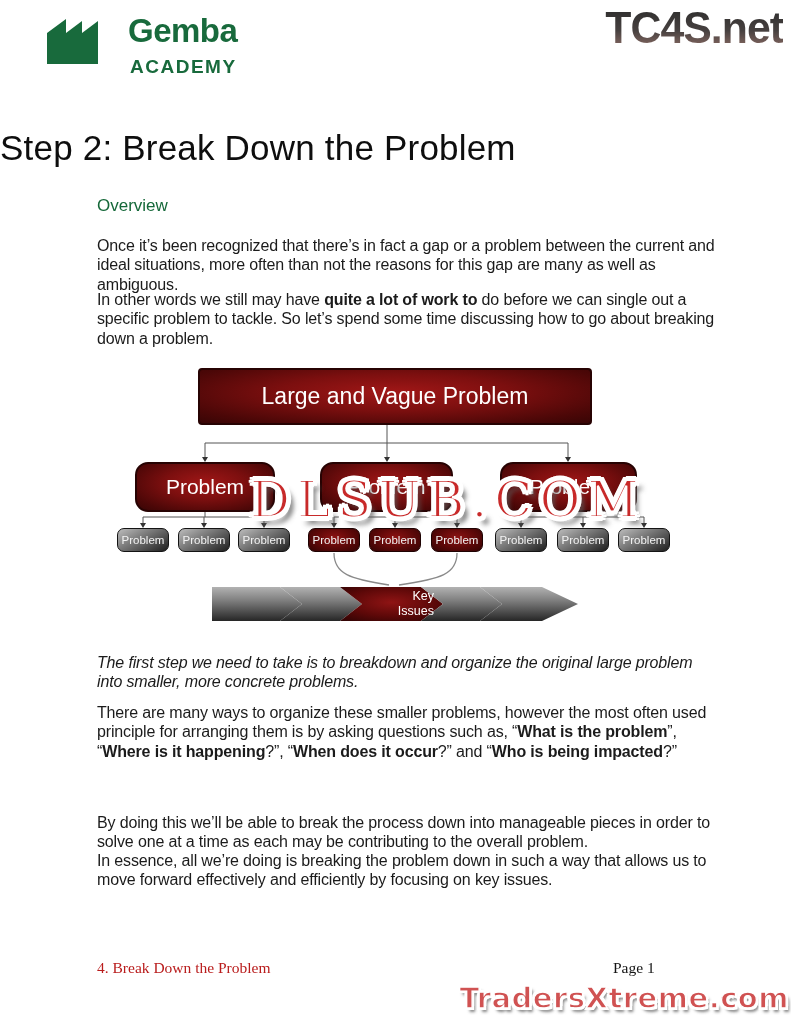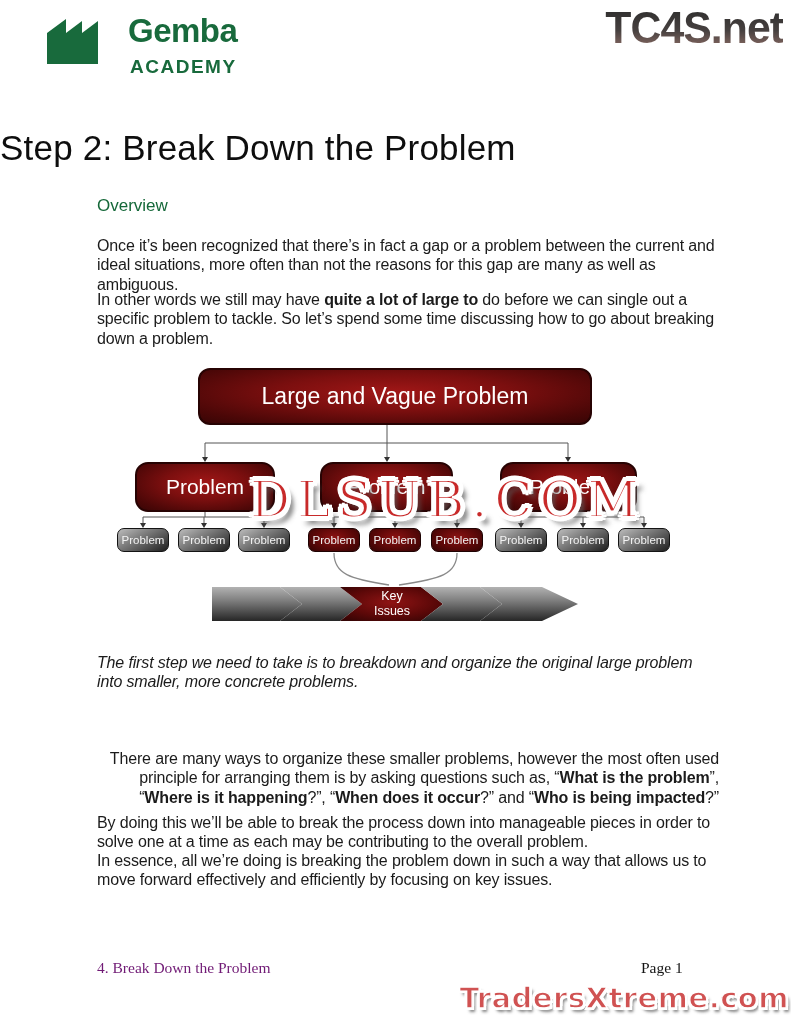--- a/index.html
+++ b/index.html
@@ -74,7 +74,7 @@
   <div class="overview">Overview</div>
 
   <p class="p p1">Once it’s been recognized that there’s in fact a gap or a problem between the current and ideal situations, more often than not the reasons for this gap are many as well as ambiguous.</p>
-  <p class="p p2"><span>In other words we still may have </span><span class="bd">quite a lot of large to</span><span> do before we can single out a specific problem to tackle.  So let’s spend some time discussing how to go about breaking down a problem.</span></p>
+  <p class="p p2"><span>In other words we still may have </span><span class="bd">quite a lot of work to</span><span> do before we can single out a specific problem to tackle.  So let’s spend some time discussing how to go about breaking down a problem.</span></p>
 
   <div class="diagram">
     <svg class="dsvg" width="791" height="290" viewBox="0 0 791 290">

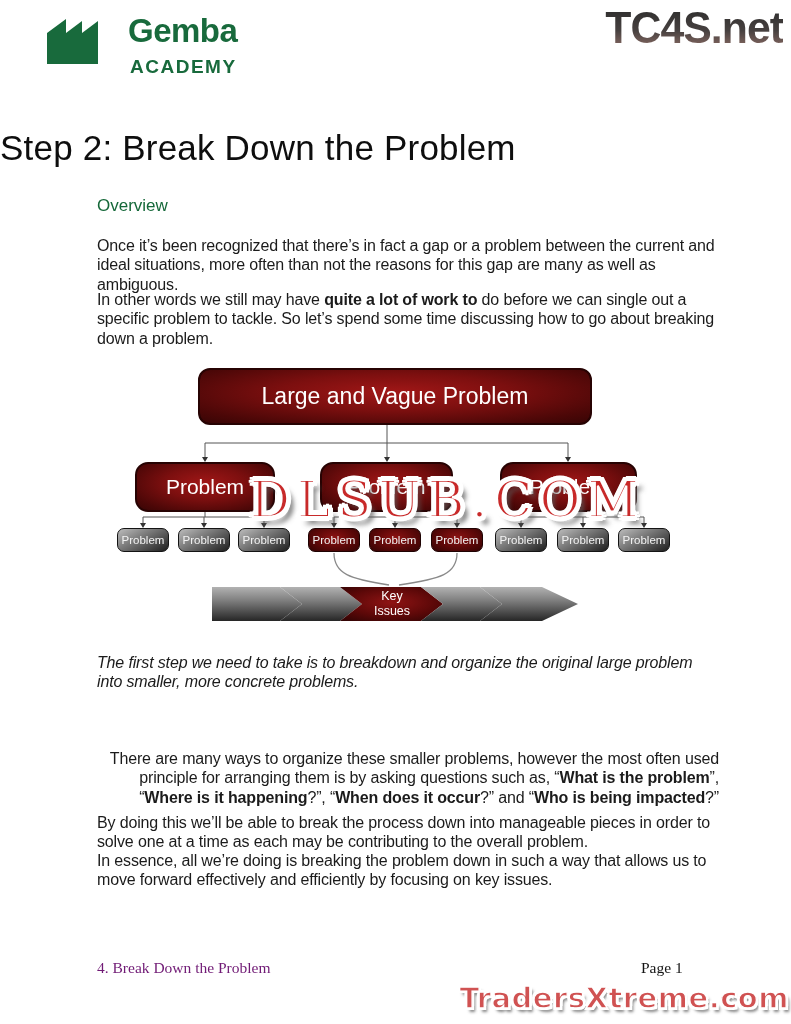--- a/index.html
+++ b/index.html
@@ -31,7 +31,7 @@
   .rbox{position:absolute;display:flex;align-items:center;justify-content:center;color:#fff;
         background:radial-gradient(ellipse at 50% 42%,#a11717 0%,#7c0f0f 42%,#4b0707 82%,#380505 100%);
         border:2px solid #270303;box-sizing:border-box;}
-  .top-box{left:198px;top:8px;width:394px;height:57px;border-radius:12px;font-size:23px;}
+  .top-box{left:198px;top:8px;width:394px;height:57px;border-radius:4px;font-size:23px;}
   .mid-box{top:102px;height:50px;border-radius:13px;font-size:21px;}
   .sb{position:absolute;top:168px;width:52px;height:24px;border-radius:7px;display:flex;align-items:center;
       justify-content:center;color:#f3f3f3;font-size:11.5px;box-sizing:border-box;}

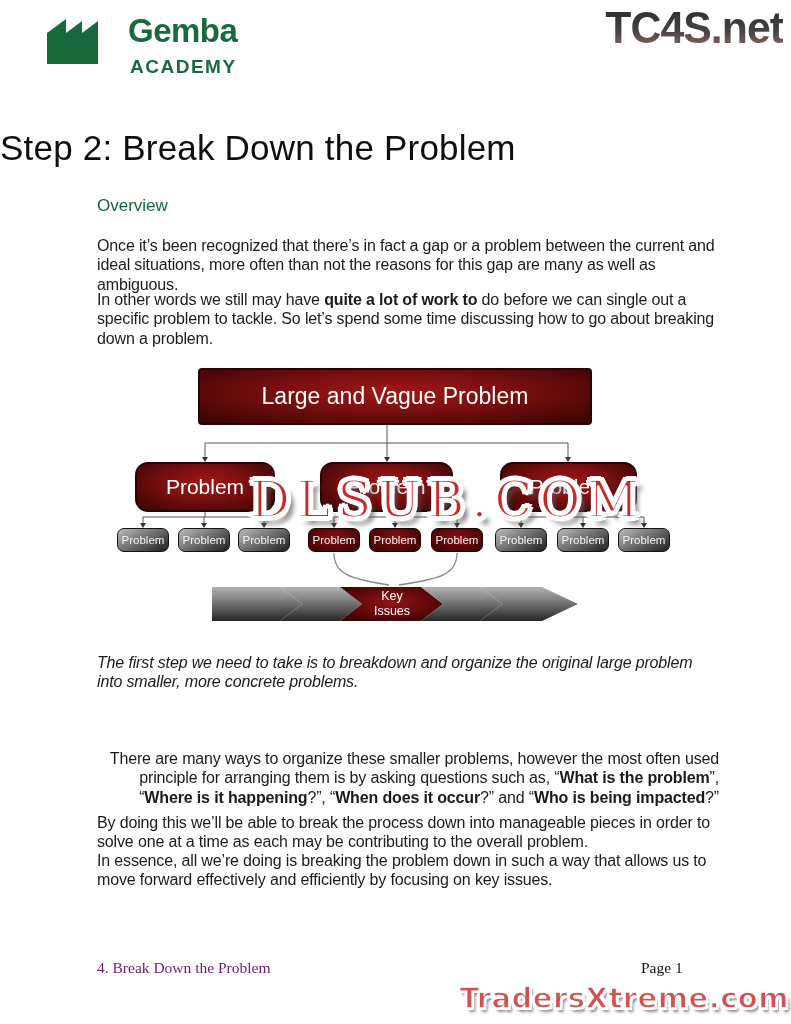--- a/index.html
+++ b/index.html
@@ -37,7 +37,7 @@
       justify-content:center;color:#f3f3f3;font-size:11.5px;box-sizing:border-box;}
   .sbg{background:linear-gradient(150deg,#bdbdbd 0%,#7c7c7c 40%,#1e1e1e 100%);border:1px solid #141414;}
   .sbr{background:radial-gradient(ellipse at 50% 40%,#8d1212 0%,#5c0808 55%,#320404 100%);border:1px solid #1e0202;}
-  .keytext{position:absolute;left:350px;top:229px;width:84px;text-align:center;color:#fff;
+  .keytext{position:absolute;left:350px;top:229px;width:84px;text-align:right;color:#fff;
            font-size:12.5px;line-height:14.5px;}
 
   

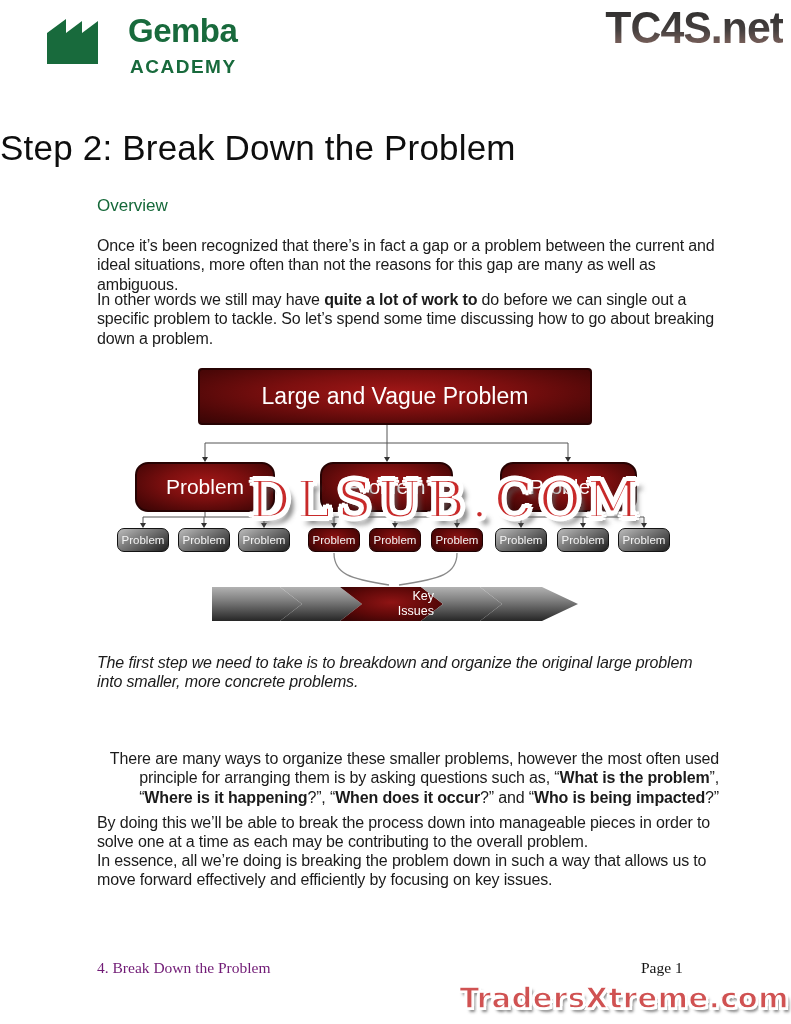--- a/index.html
+++ b/index.html
@@ -22,7 +22,7 @@
   .overview{position:absolute;left:97px;top:196px;font-size:17px;font-weight:normal;color:#156839;}
 
   .p{position:absolute;left:97px;width:622px;font-size:16px;line-height:19.4px;letter-spacing:-0.15px;color:#1b1b1b;margin:0;}
-  .p1{top:236px;} .p2{top:290px;} .p3{top:653px;font-style:italic;} .p4{top:749px;text-align:right;} .p5{top:797px;margin-top:16px;} .p6{top:851px;}
+  .p1{top:236px;} .p2{top:290px;} .p3{top:653px;font-style:italic;} .p4{top:703px;} .p5{top:797px;margin-top:16px;} .p6{top:851px;}
   .bd{font-weight:bold;}
 
   

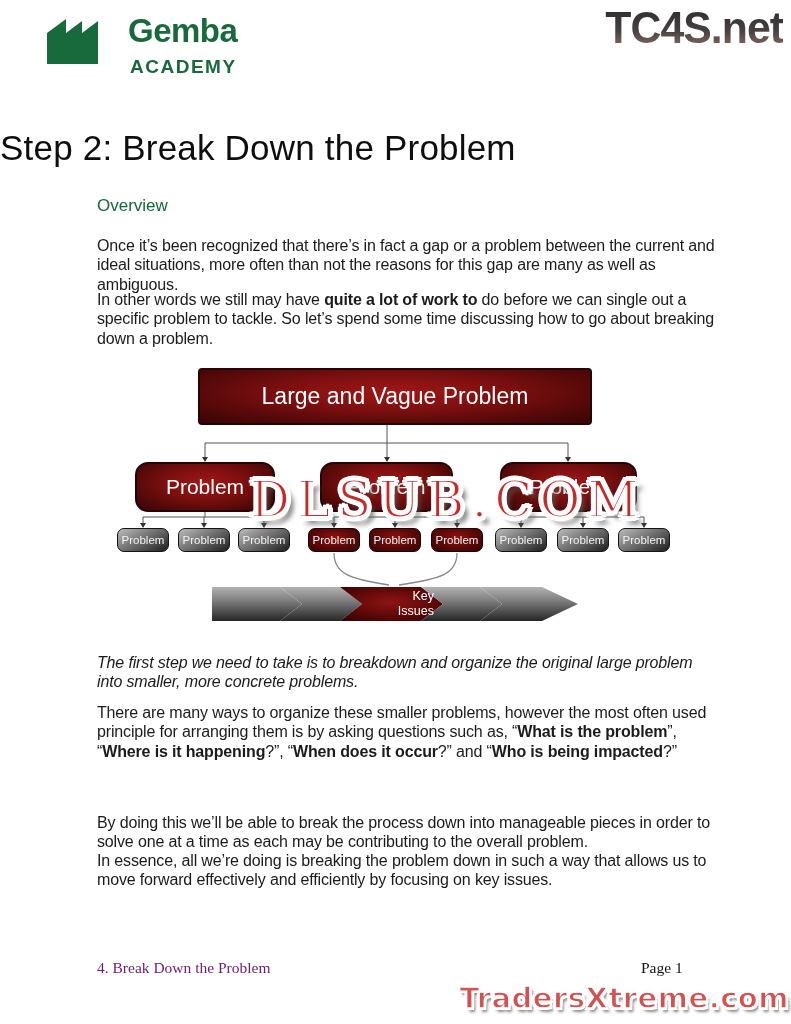--- a/index.html
+++ b/index.html
@@ -53,7 +53,7 @@
              text-shadow:-2px -2px 0 #fff,2px -2px 0 #fff,-2px 2px 0 #fff,2px 2px 0 #fff,
                          3px 4px 3px rgba(120,120,120,0.9);}
 
-  .footer-left{position:absolute;left:97px;top:959px;font-family:"Liberation Serif",serif;font-size:15.5px;color:#701a75;}
+  .footer-left{position:absolute;left:97px;top:959px;font-family:"Liberation Serif",serif;font-size:15.5px;color:#b91c1c;}
   .footer-right{position:absolute;left:613px;top:959px;font-family:"Liberation Serif",serif;font-size:15.5px;color:#141414;margin-left:28px;}
 </style>
 </head>

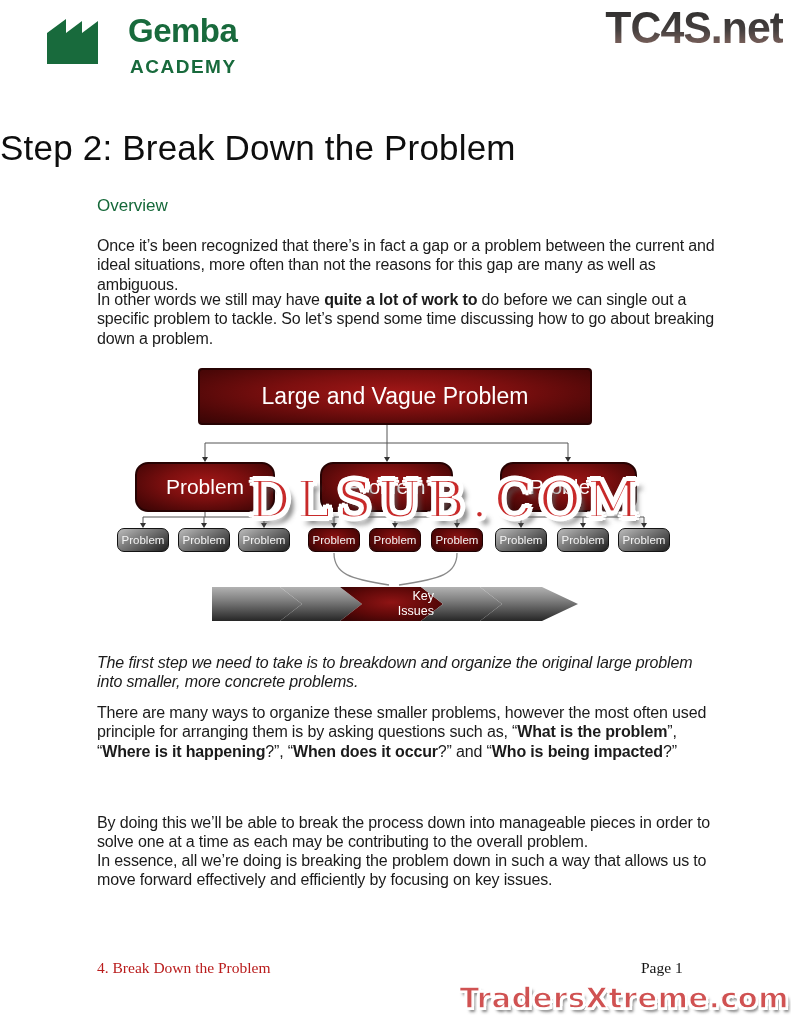--- a/index.html
+++ b/index.html
@@ -54,7 +54,7 @@
                          3px 4px 3px rgba(120,120,120,0.9);}
 
   .footer-left{position:absolute;left:97px;top:959px;font-family:"Liberation Serif",serif;font-size:15.5px;color:#b91c1c;}
-  .footer-right{position:absolute;left:613px;top:959px;font-family:"Liberation Serif",serif;font-size:15.5px;color:#141414;margin-left:28px;}
+  .footer-right{position:absolute;left:613px;top:959px;font-family:"Liberation Serif",serif;font-size:15.5px;color:#141414;}
 </style>
 </head>
 <body>

